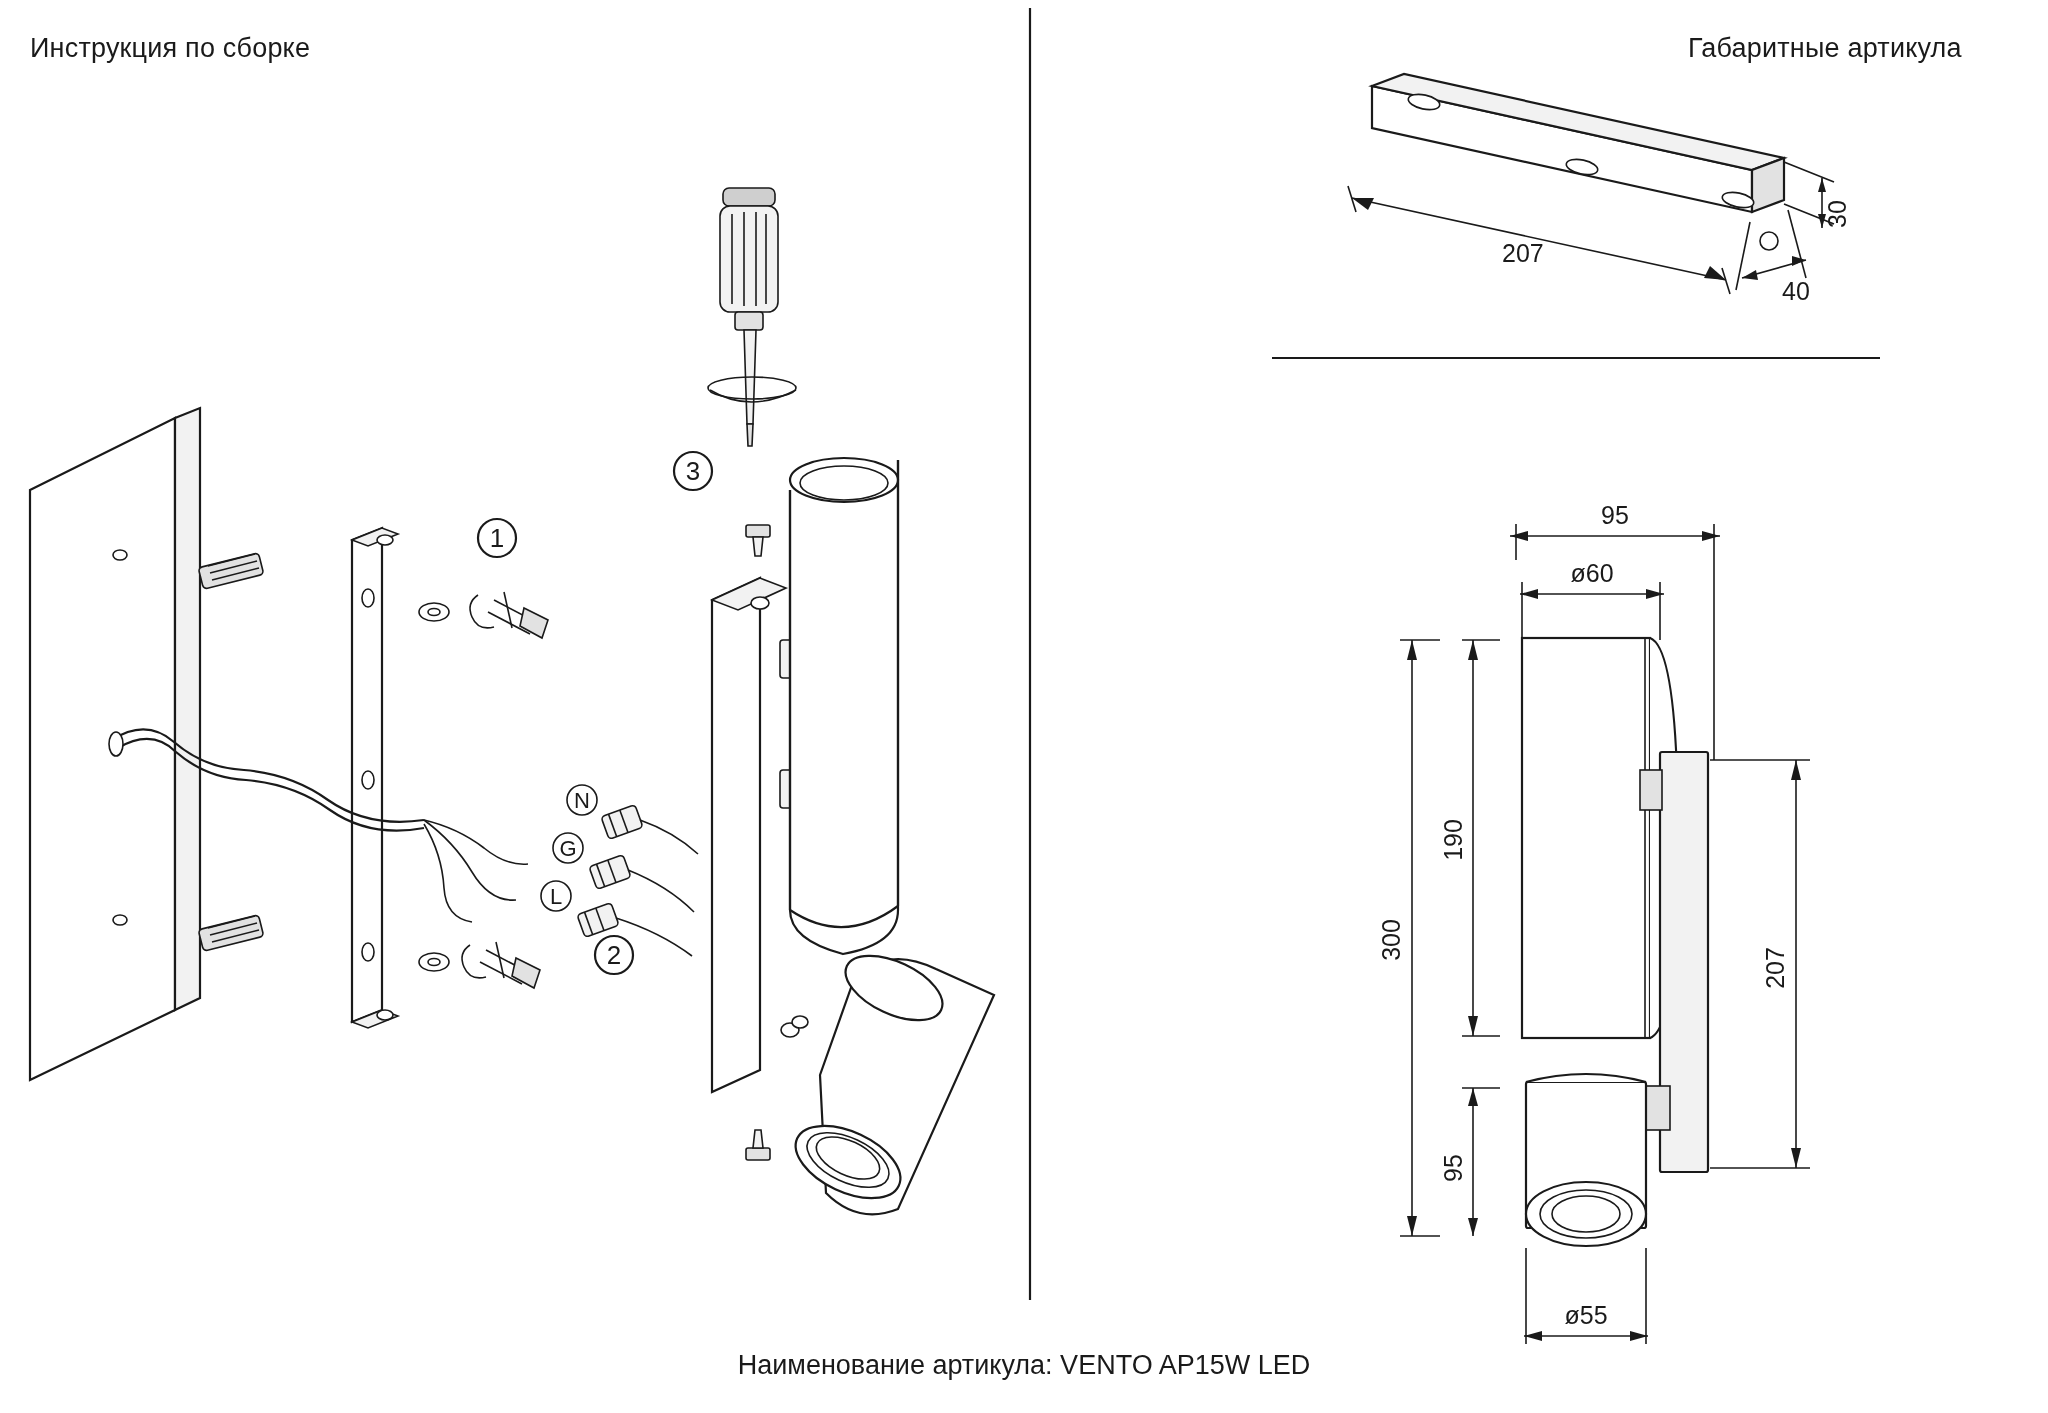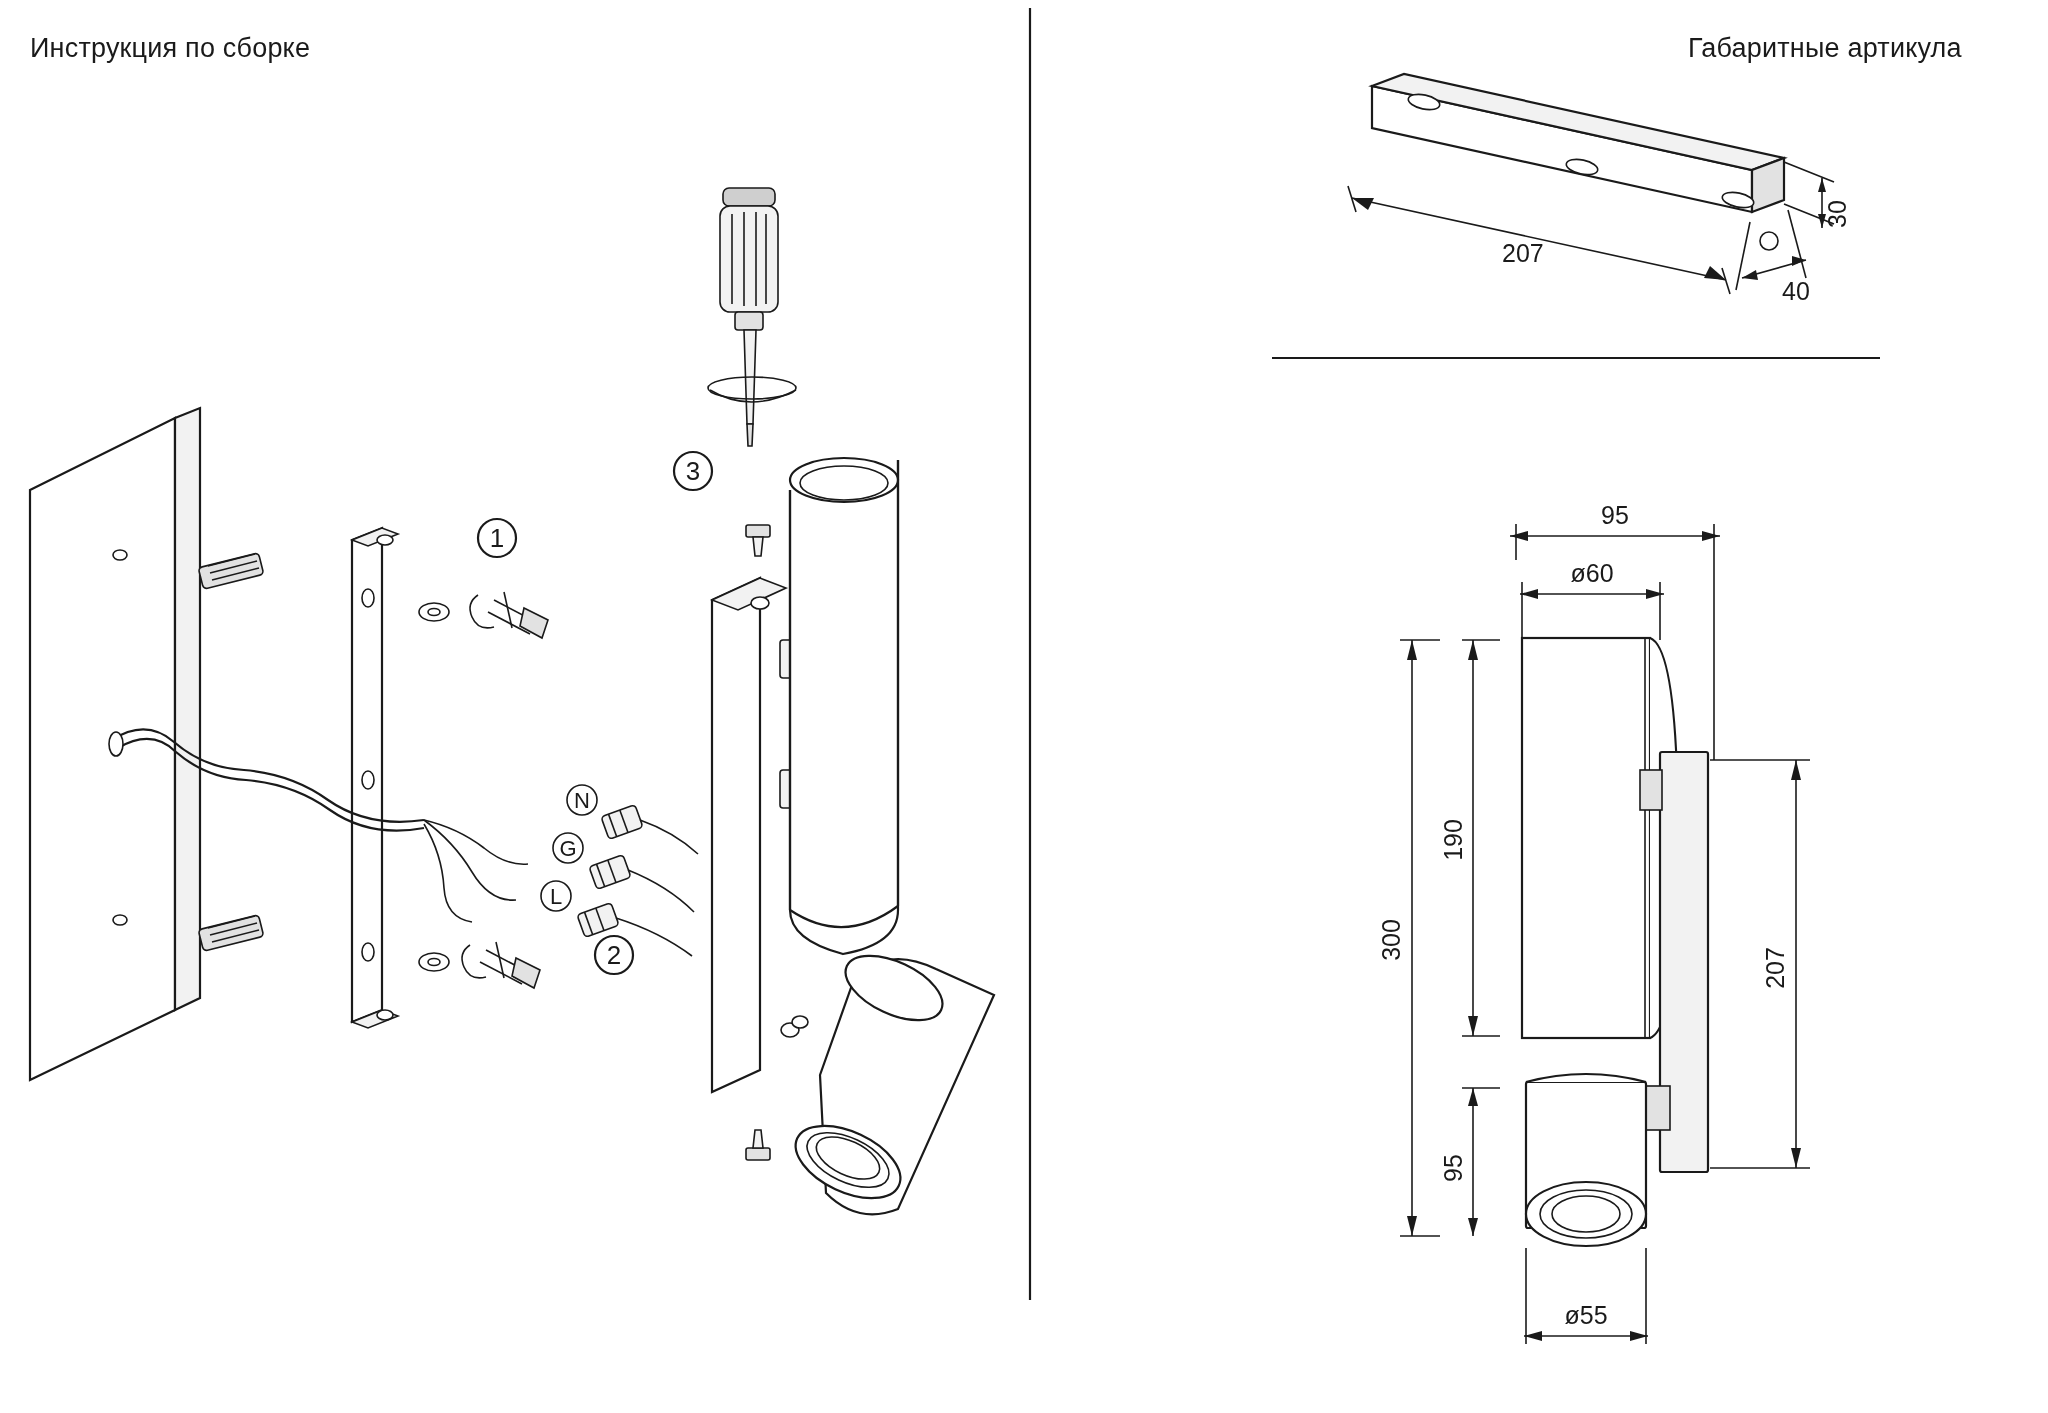--- a/index.html
+++ b/index.html
@@ -83,6 +83,7 @@
 
   <div class="title-left">Инструкция по сборке</div>
   <div class="title-right">Габаритные артикула</div>
+  <div class="footer">Наименование артикула: VENTO AP15W LED</div>
 
   <svg class="layer" viewBox="0 0 2048 1413">
 

